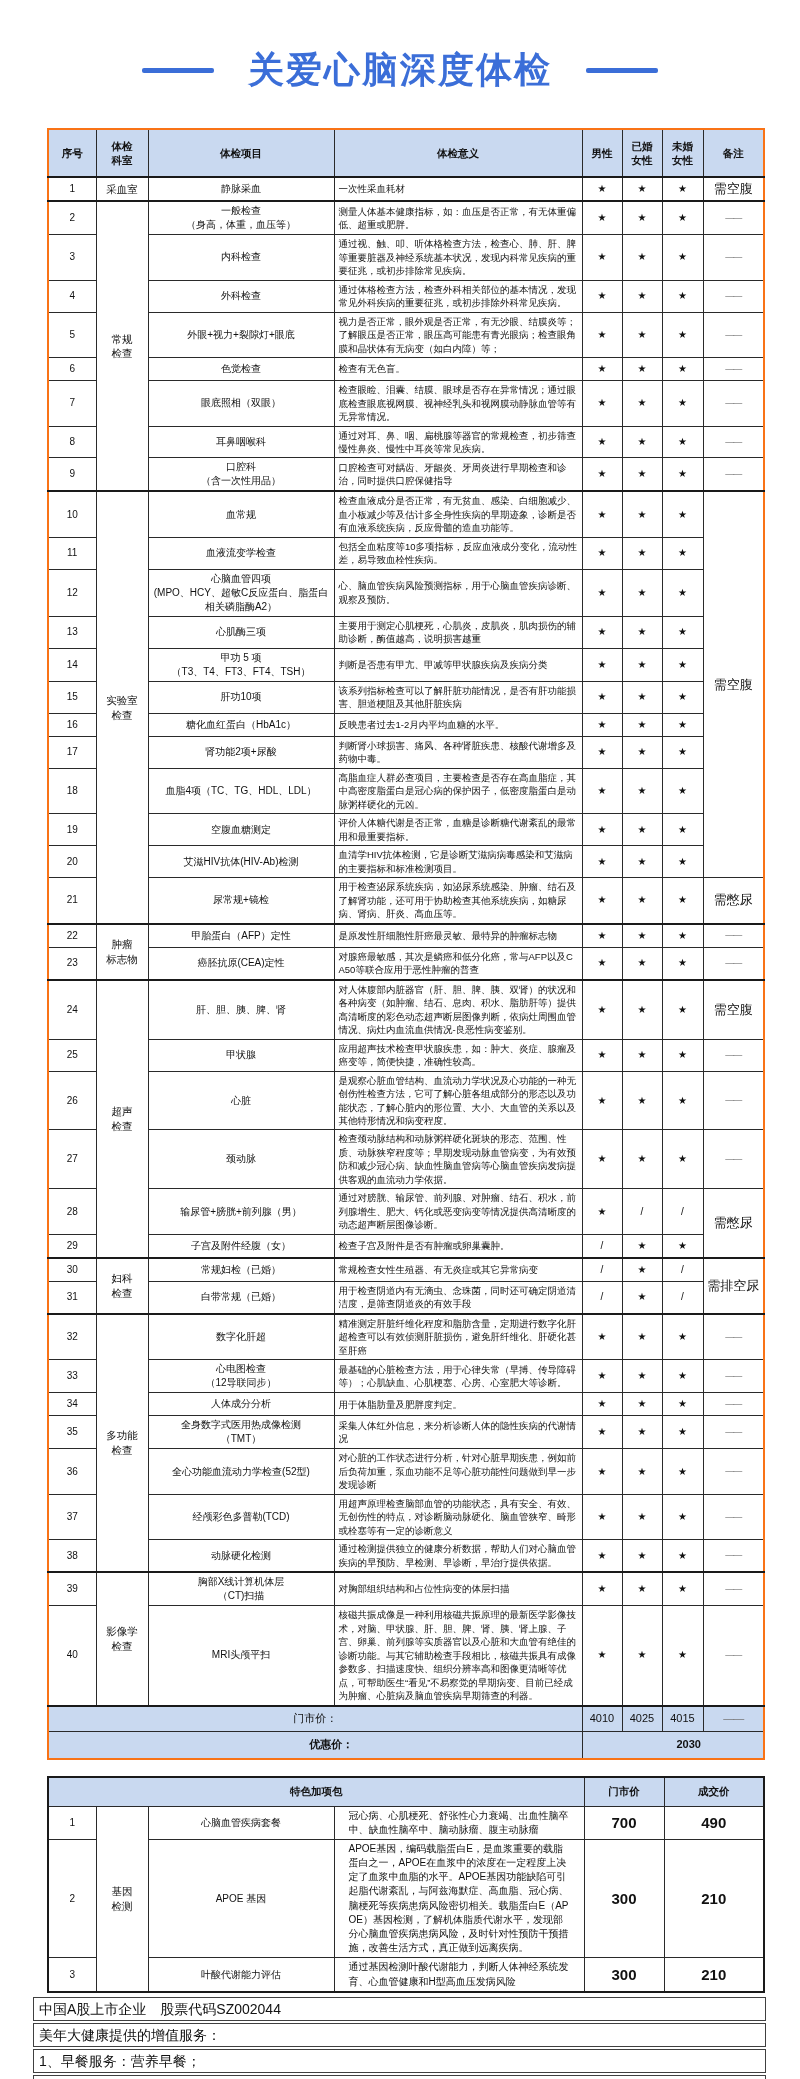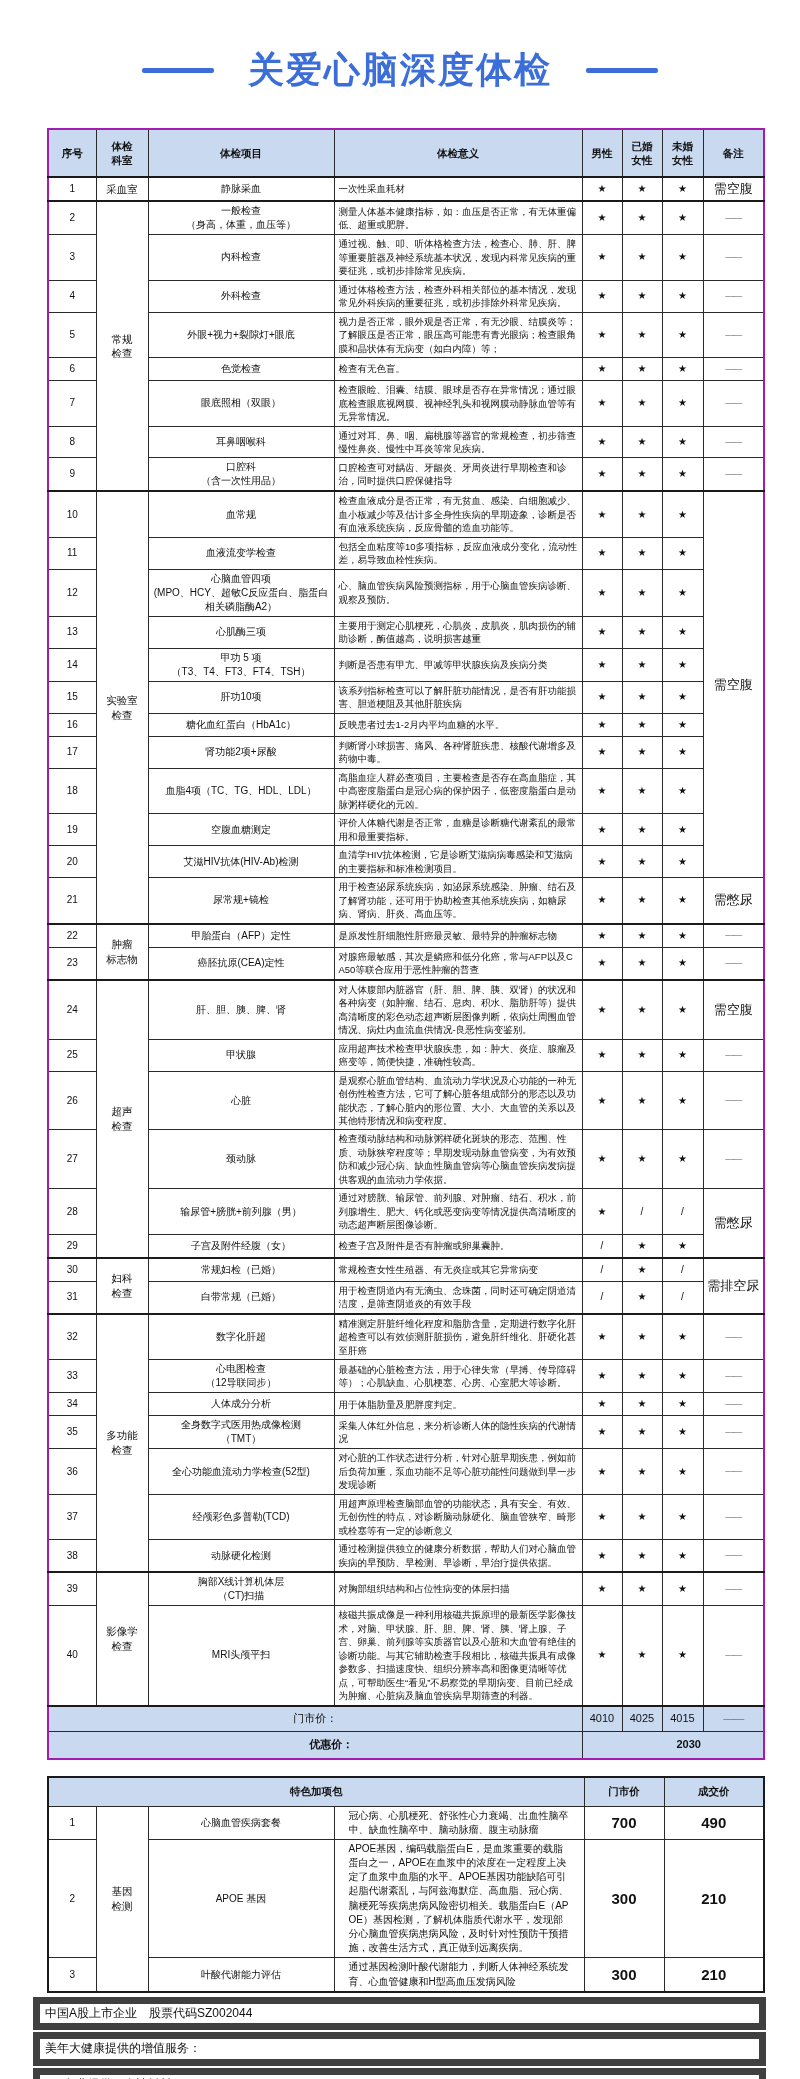--- a/index.html
+++ b/index.html
@@ -19,7 +19,7 @@
   }
   
   table{border-collapse:collapse;table-layout:fixed;}
-  .main-table{margin:30px 0 0 47px;width:716px;border:2px solid #a21caf;}
+  .main-table{margin:30px 0 0 47px;width:716px;border:2px solid #f97316;}
   .addon-table{margin:16px 0 0 47px;width:716px;border:2px solid #1a1a1a;}
   th,td{border:1px solid #2a2a2a;vertical-align:middle;word-break:break-all;}
   th{

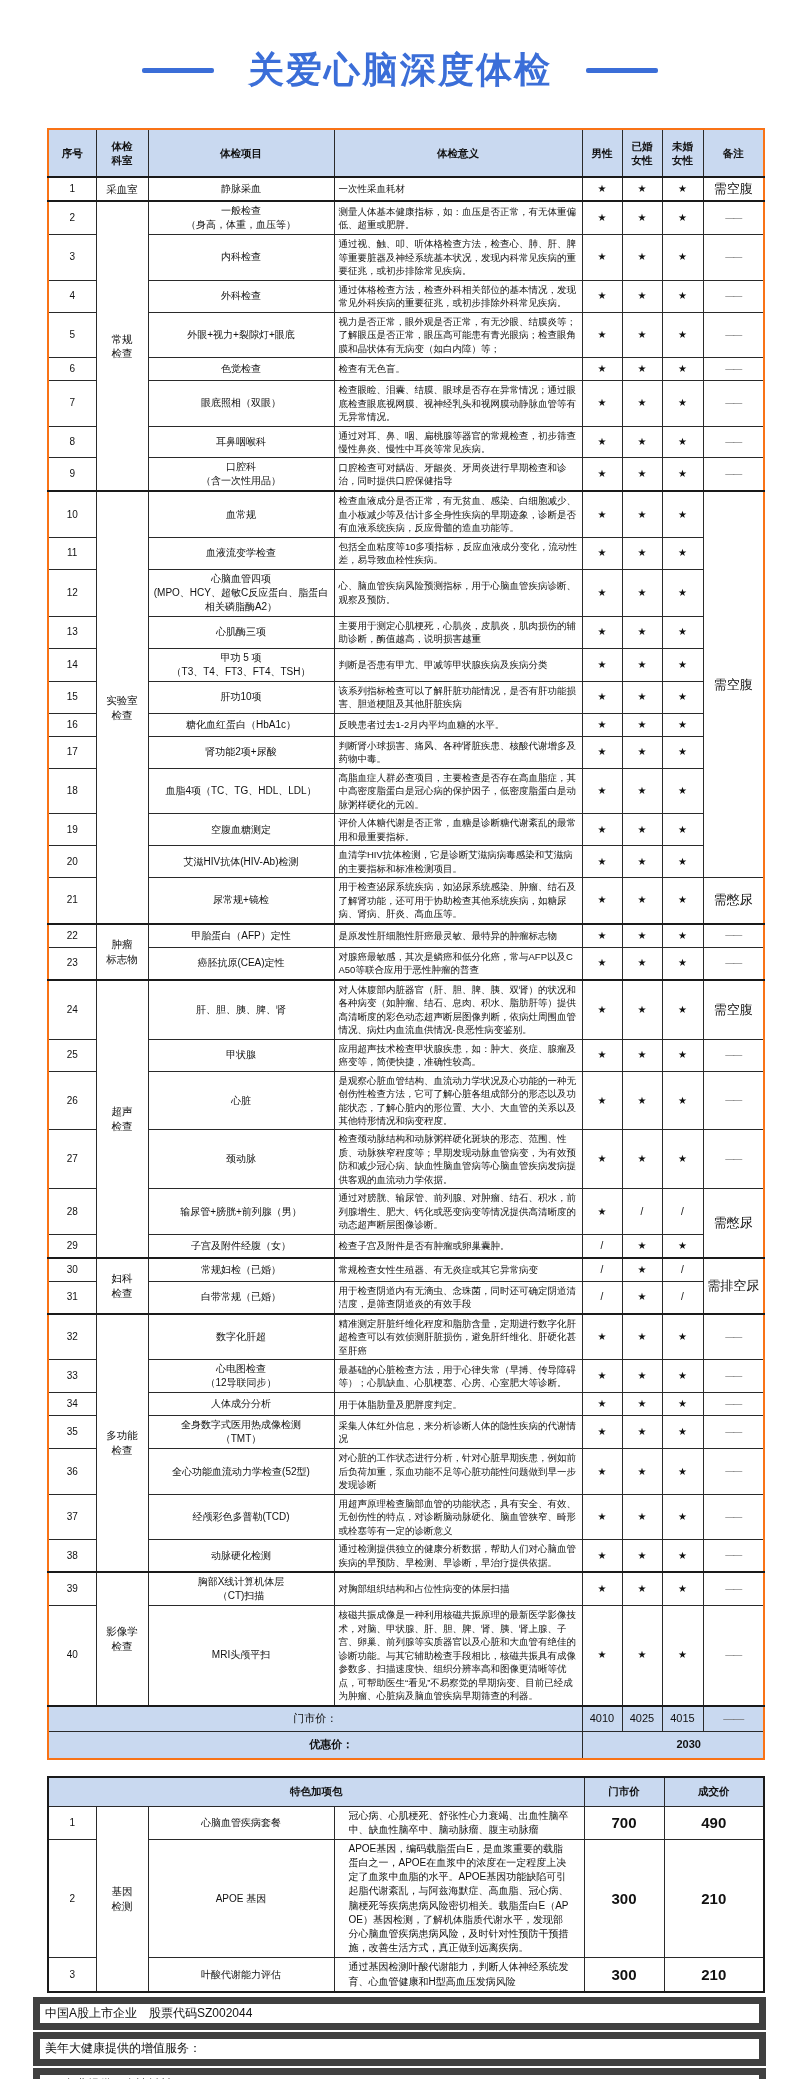--- a/index.html
+++ b/index.html
@@ -53,8 +53,8 @@
   
   .footer{margin:4px 0 0 33px;width:733px;}
   .footer-line{
-    border:7px solid #404040;margin-bottom:2px;padding:2px 5px;
-    font-size:12px;line-height:1.3;color:#111;background:#fff;
+    border:1px solid #404040;margin-bottom:2px;padding:2px 5px;
+    font-size:14px;line-height:1.3;color:#111;background:#fff;
   }
 </style>
 </head>

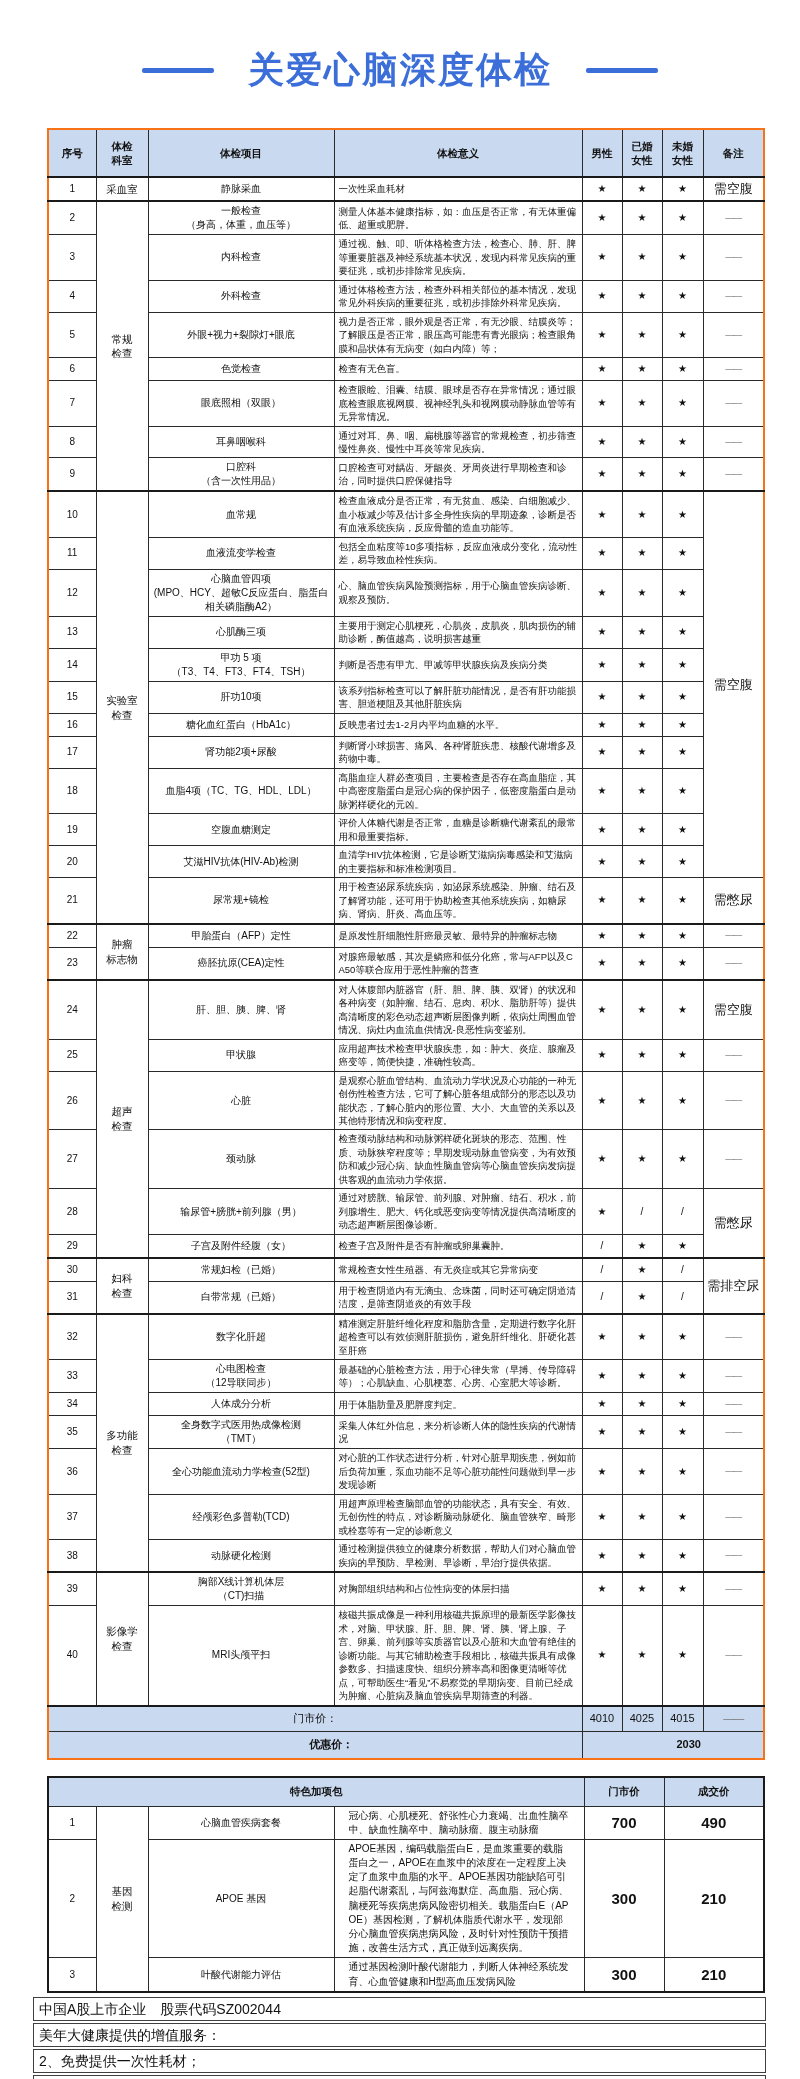--- a/index.html
+++ b/index.html
@@ -523,6 +523,7 @@
 <div class="footer">
     <div class="footer-line">中国A股上市企业　股票代码SZ002044</div>
     <div class="footer-line">美年大健康提供的增值服务：</div>
+    <div class="footer-line">1、早餐服务：营养早餐；</div>
     <div class="footer-line">2、免费提供一次性耗材；</div>
     <div class="footer-line">3、建立企业员工终身保存健康电子档案，可在网上查阅体检报告；(支付宝、优健康APP均可查询)</div>
     <div class="footer-line">4、连续两年在我院体检将出具健康对比分析报告；</div>

